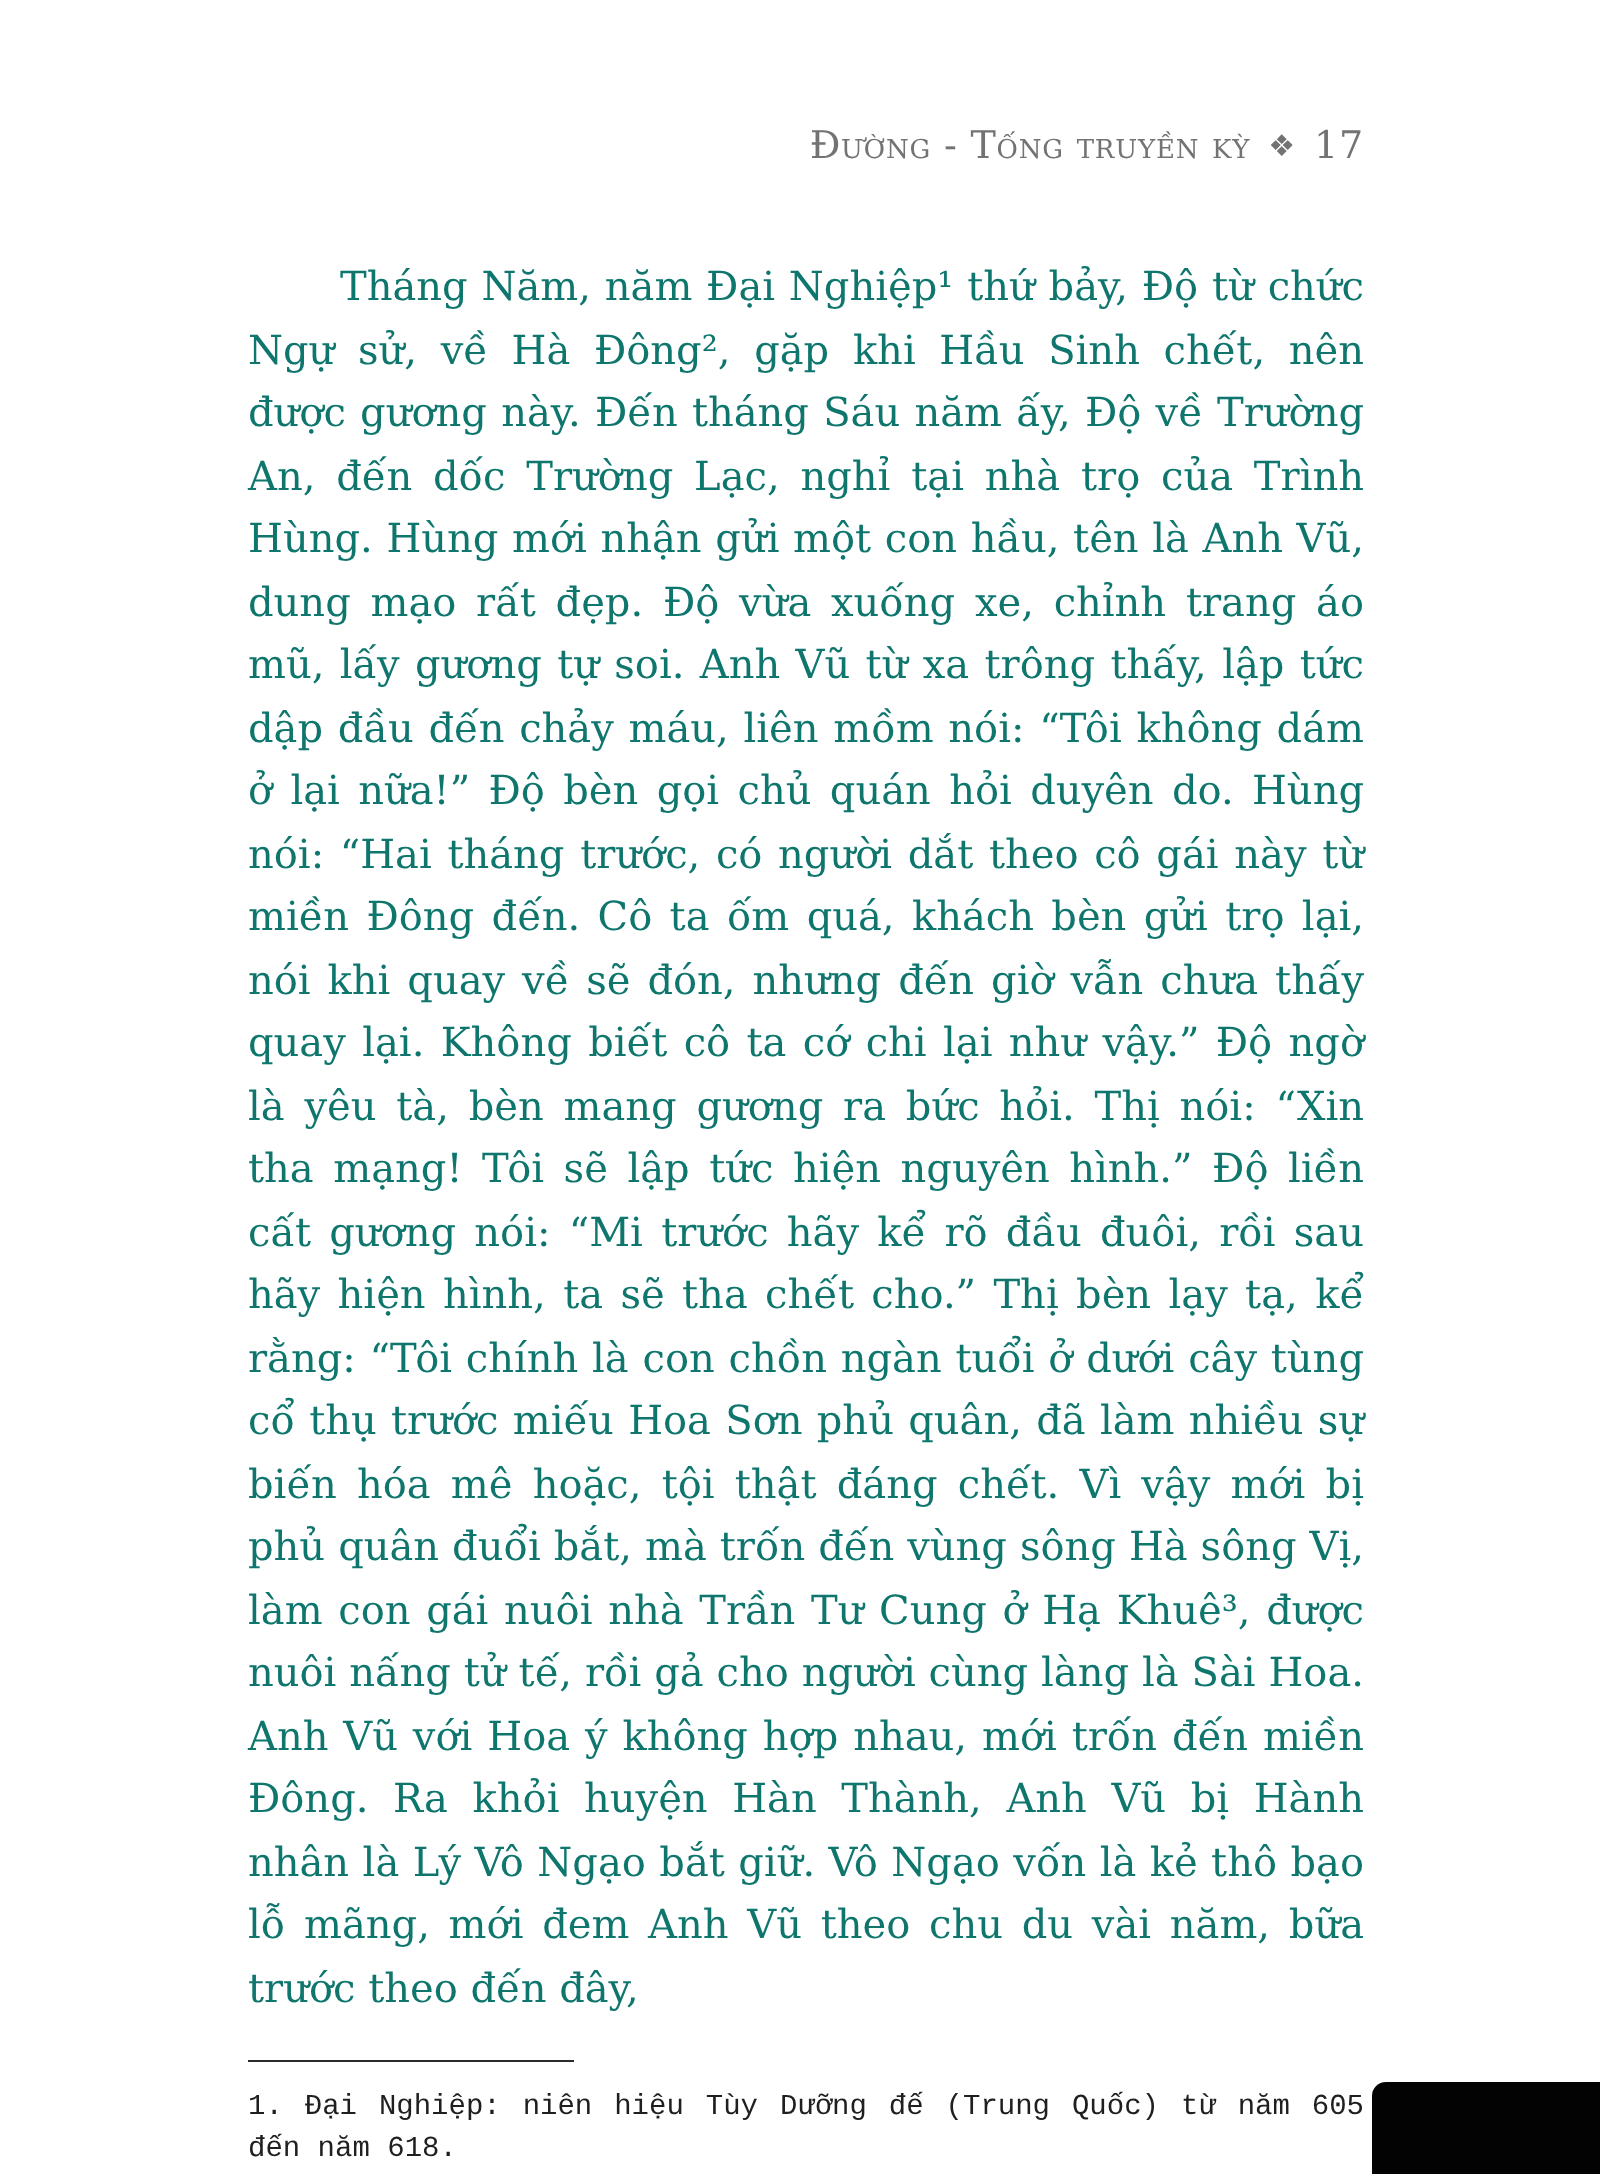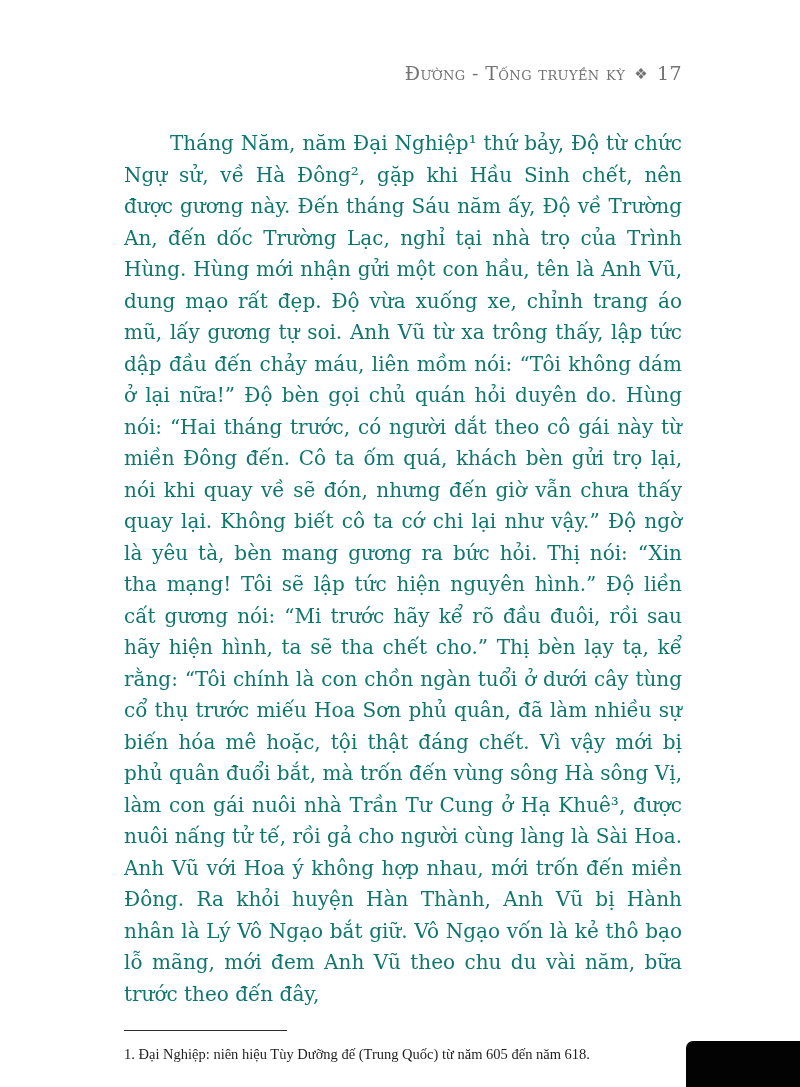--- a/index.html
+++ b/index.html
@@ -51,7 +51,7 @@
   }
   .footnotes {
     margin-top: 13px;
-    font-family: Liberation Serif, serif;
+    font-family: Liberation Mono, monospace;
     font-size: 14.5px;
     line-height: 21px;
     color: #1f1f1f;

